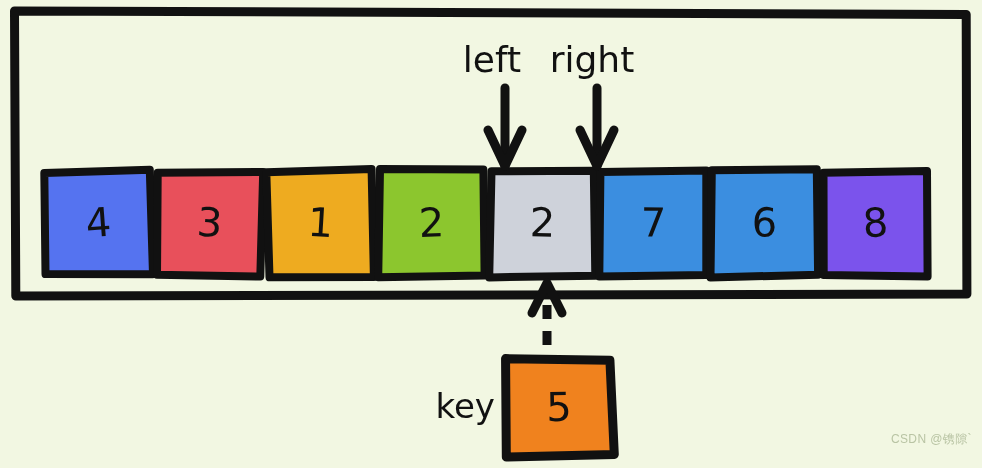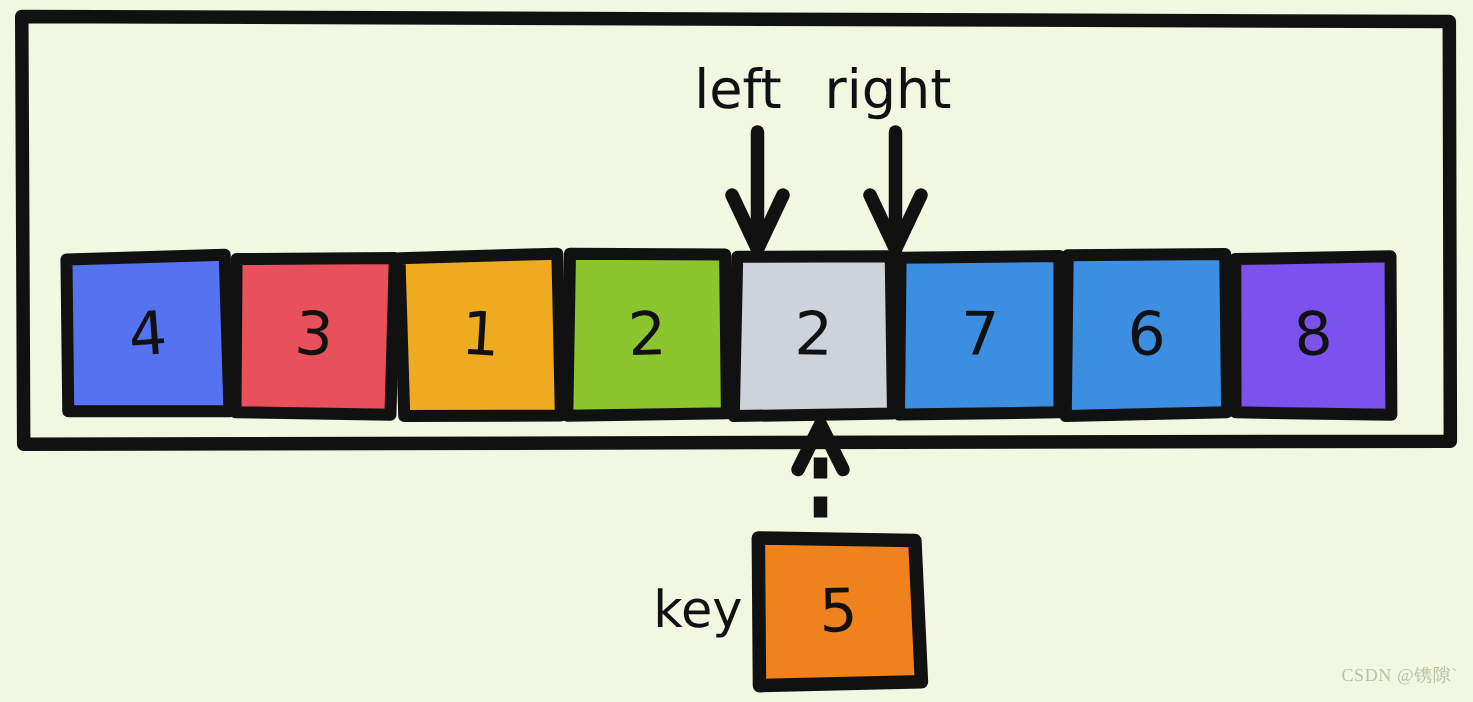--- a/index.html
+++ b/index.html
@@ -53,10 +53,10 @@
   .watermark {
     position: absolute;
     right: 10px;
-    bottom: 9px;
+    bottom: 20px;
     font-size: 12px;
     color: #b9c4a4;
-    font-family: Liberation Serif, serif;
+    font-family: Liberation Sans, sans-serif;
     letter-spacing: 0.4px;
     white-space: nowrap;
   }

